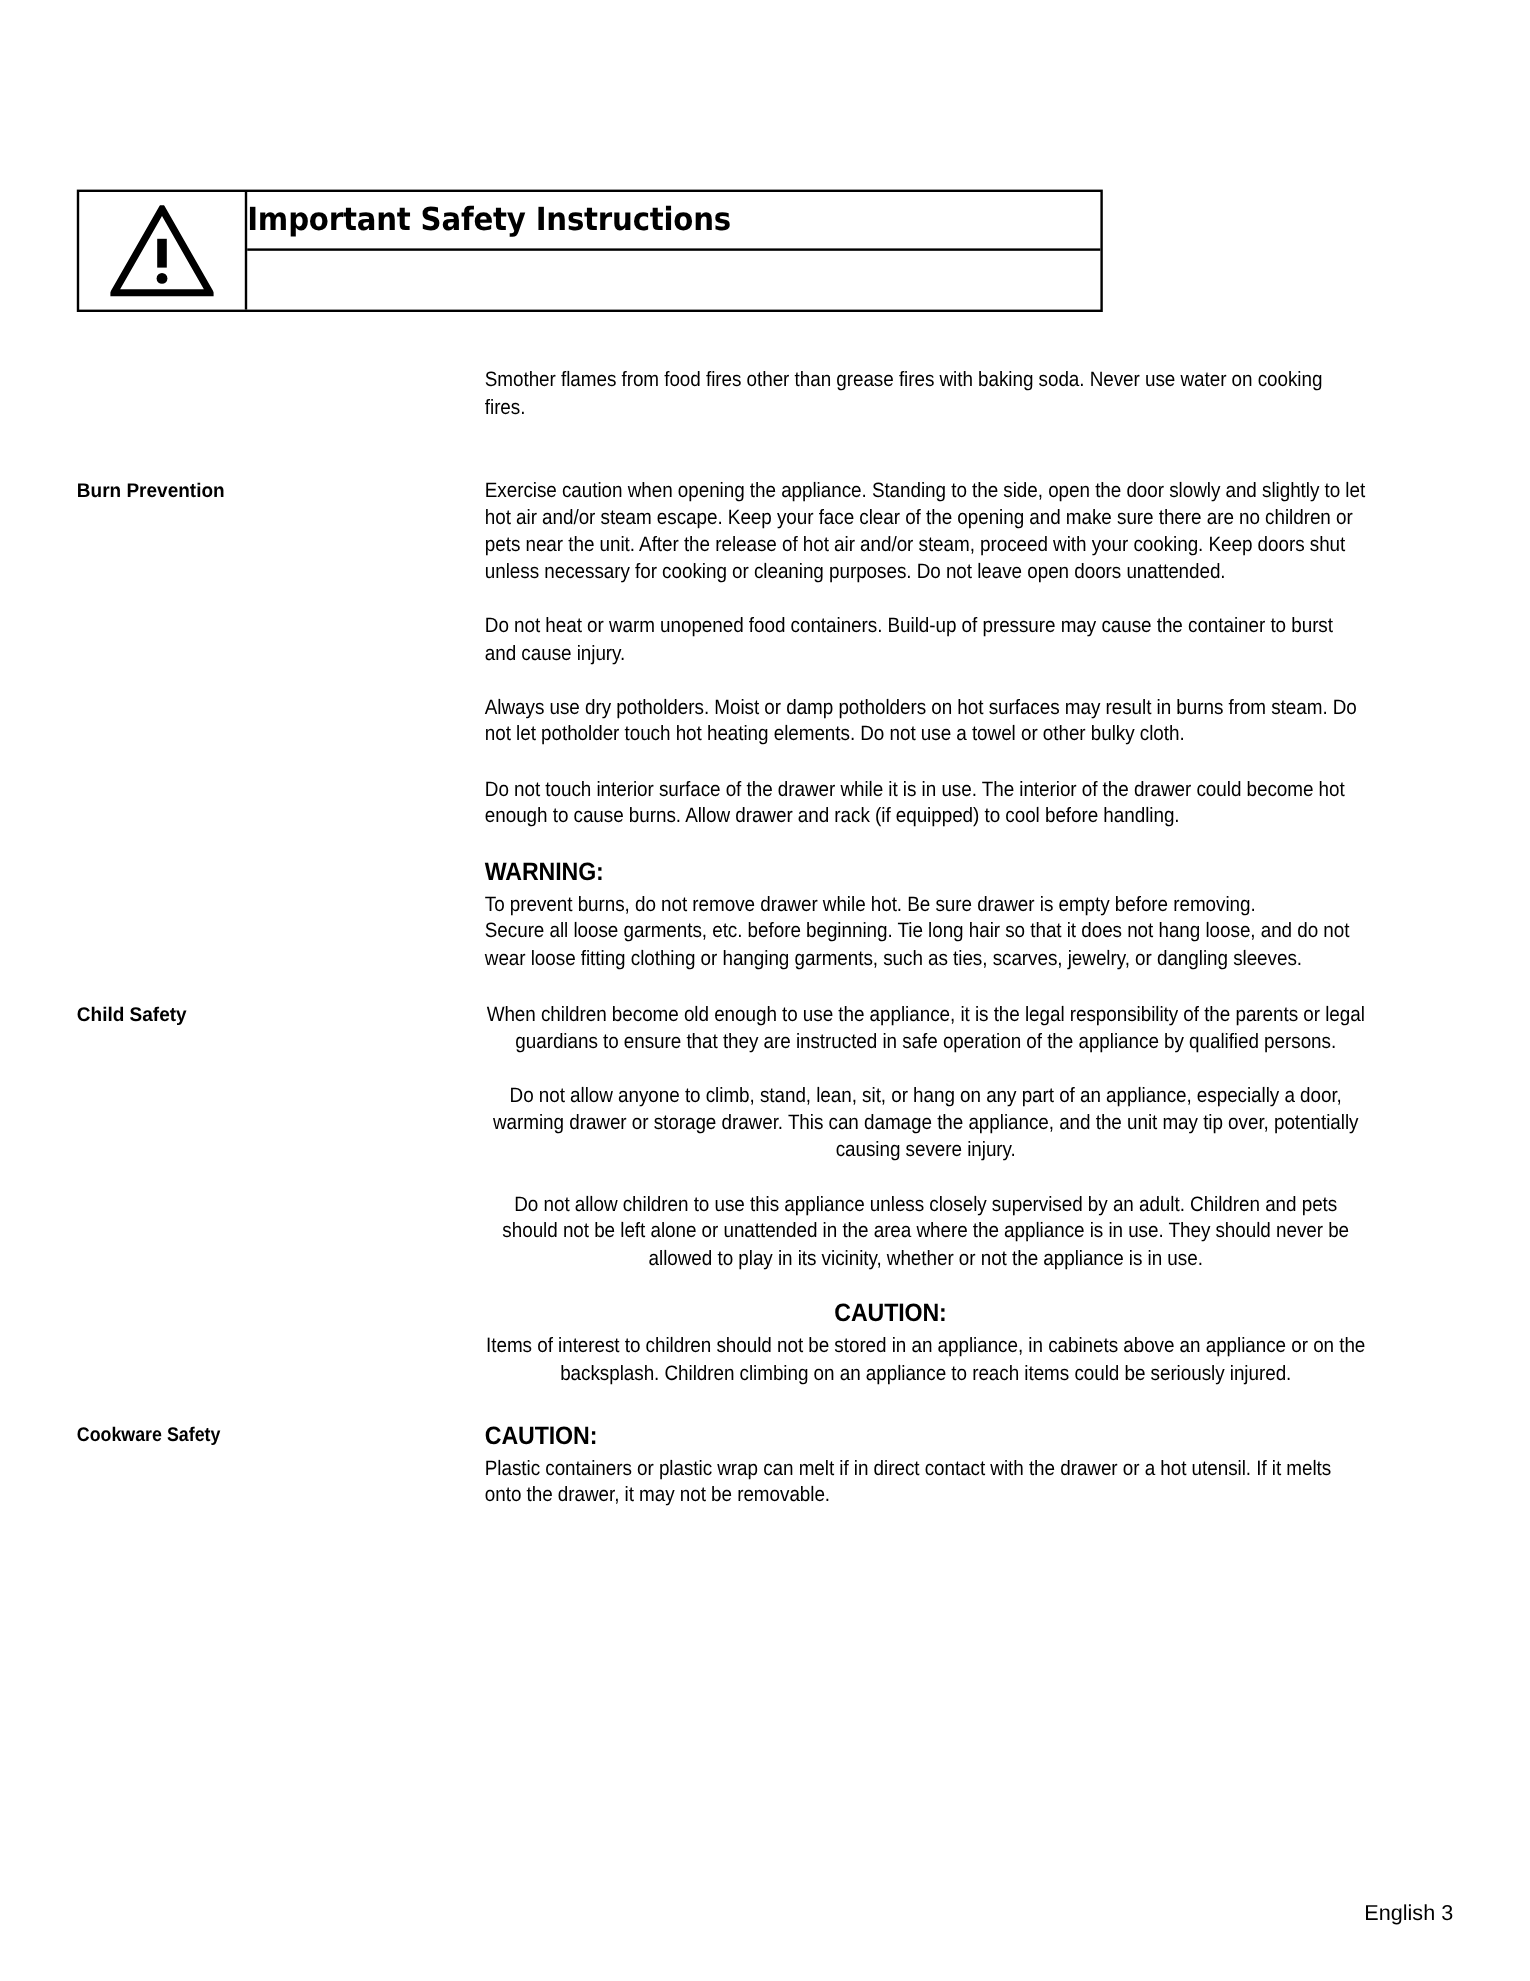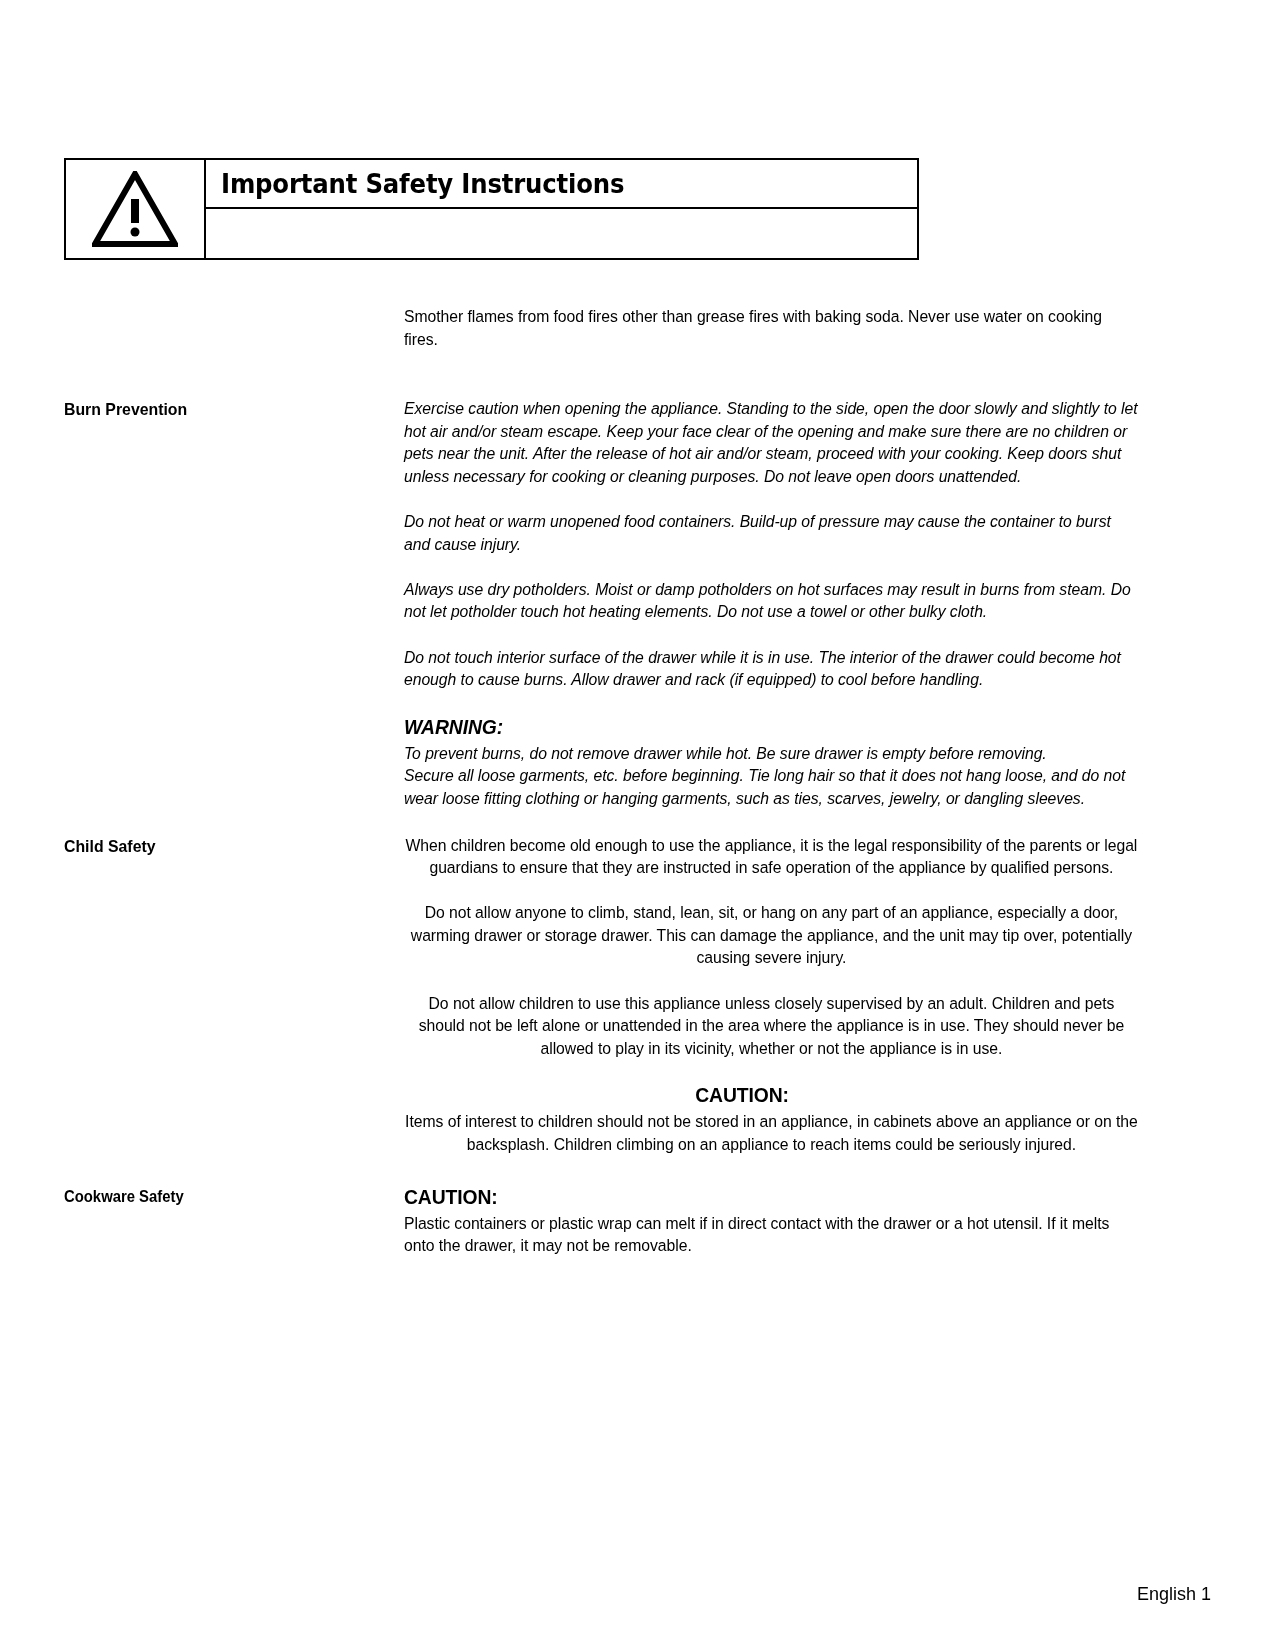--- a/index.html
+++ b/index.html
@@ -60,7 +60,7 @@
     height: 49px;
     display: flex;
     align-items: center;
-    padding-left: 15px;
+    padding-left: 0;
   }
   .header-title {
     font-family: "DejaVu Sans", sans-serif;

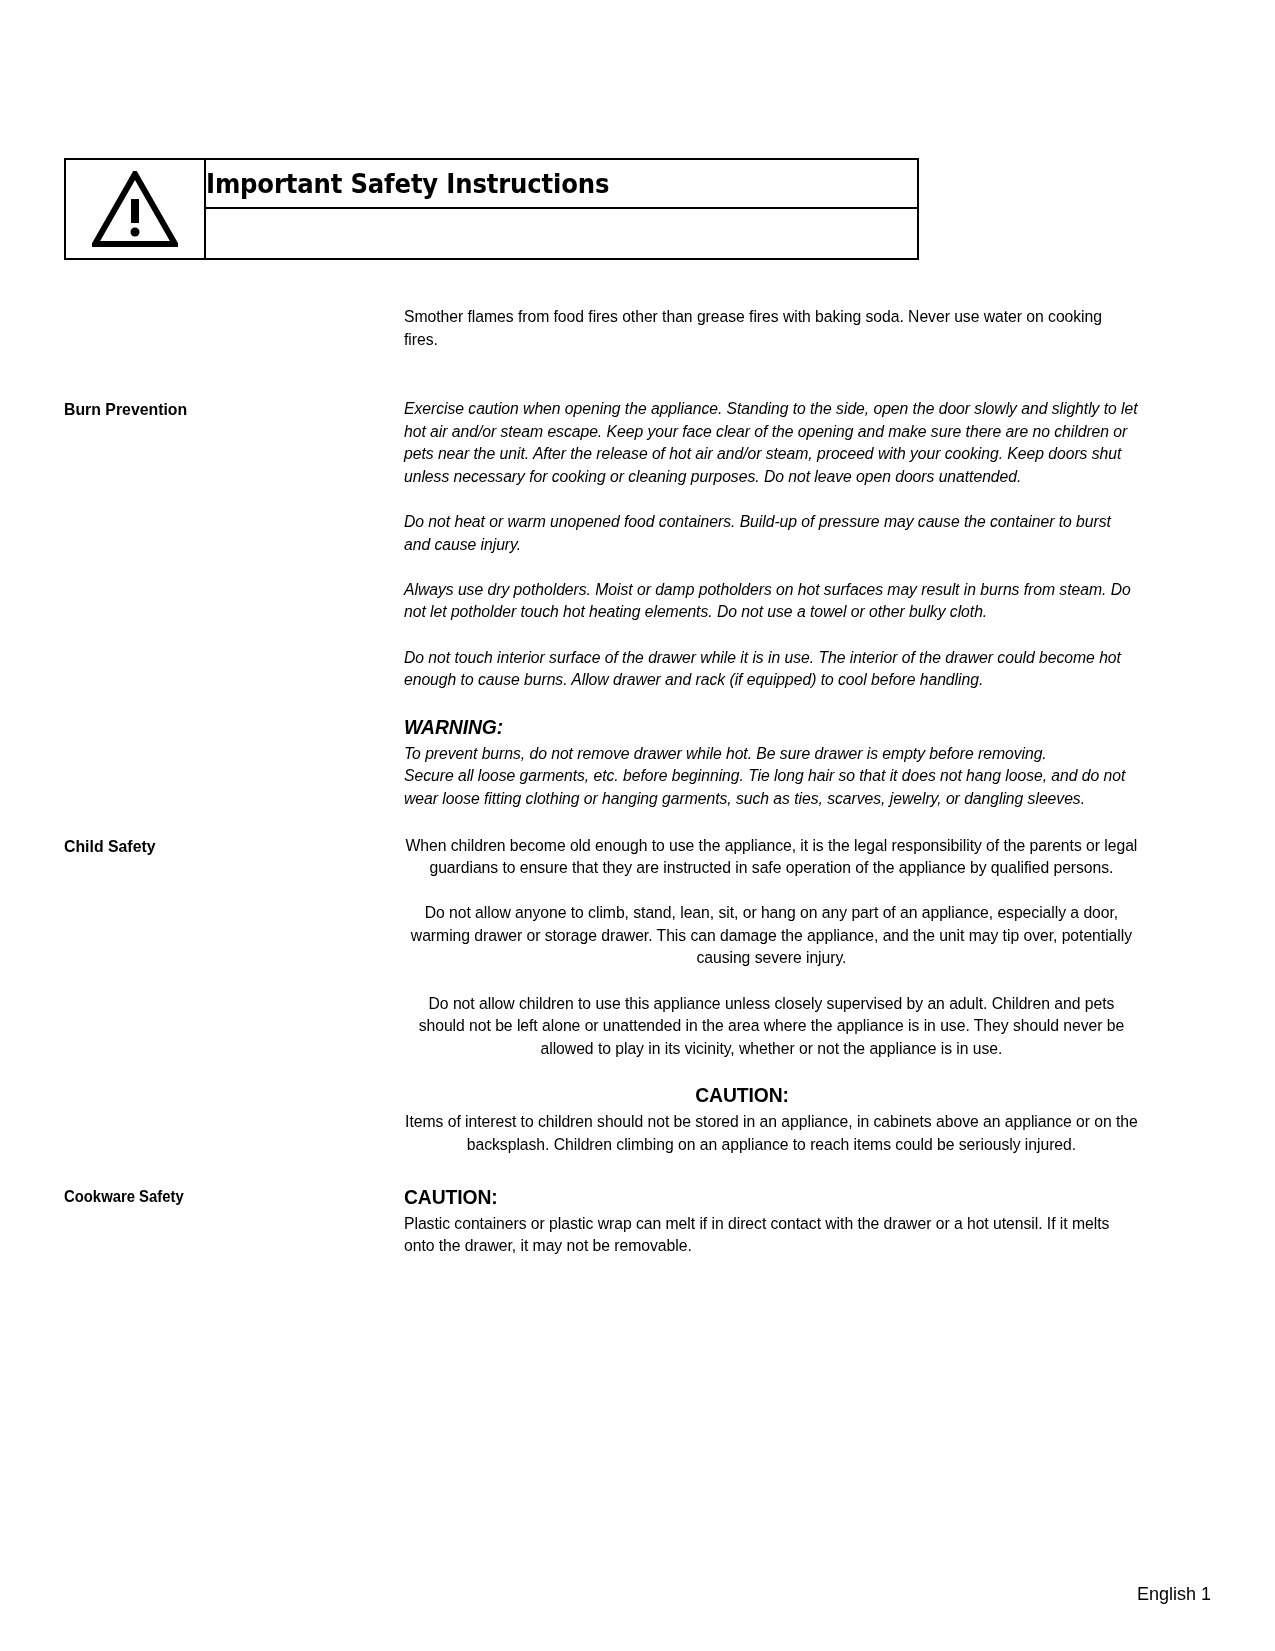--- a/index.html
+++ b/index.html
@@ -197,7 +197,7 @@
 
     <div class="row" style="margin-top:26px;">
       <div class="side-label" style="top:2px;">Burn Prevention</div>
-      <div class="content-col" style="position:relative;left:340px;top:0;font-style:italic;">
+      <div class="content-col" style="position:relative;left:340px;top:0;">
         <p class="para tight">Exercise caution when opening the appliance. Standing to the side, open the door slowly and slightly to let hot air and/or steam escape. Keep your face clear of the opening and make sure there are no children or pets near the unit. After the release of hot air and/or steam, proceed with your cooking. Keep doors shut unless necessary for cooking or cleaning purposes. Do not leave open doors unattended.</p>
         <p class="para">Do not heat or warm unopened food containers. Build-up of pressure may cause the container to burst and cause injury.</p>
         <p class="para">Always use dry potholders. Moist or damp potholders on hot surfaces may result in burns from steam. Do not let potholder touch hot heating elements. Do not use a towel or other bulky cloth.</p>

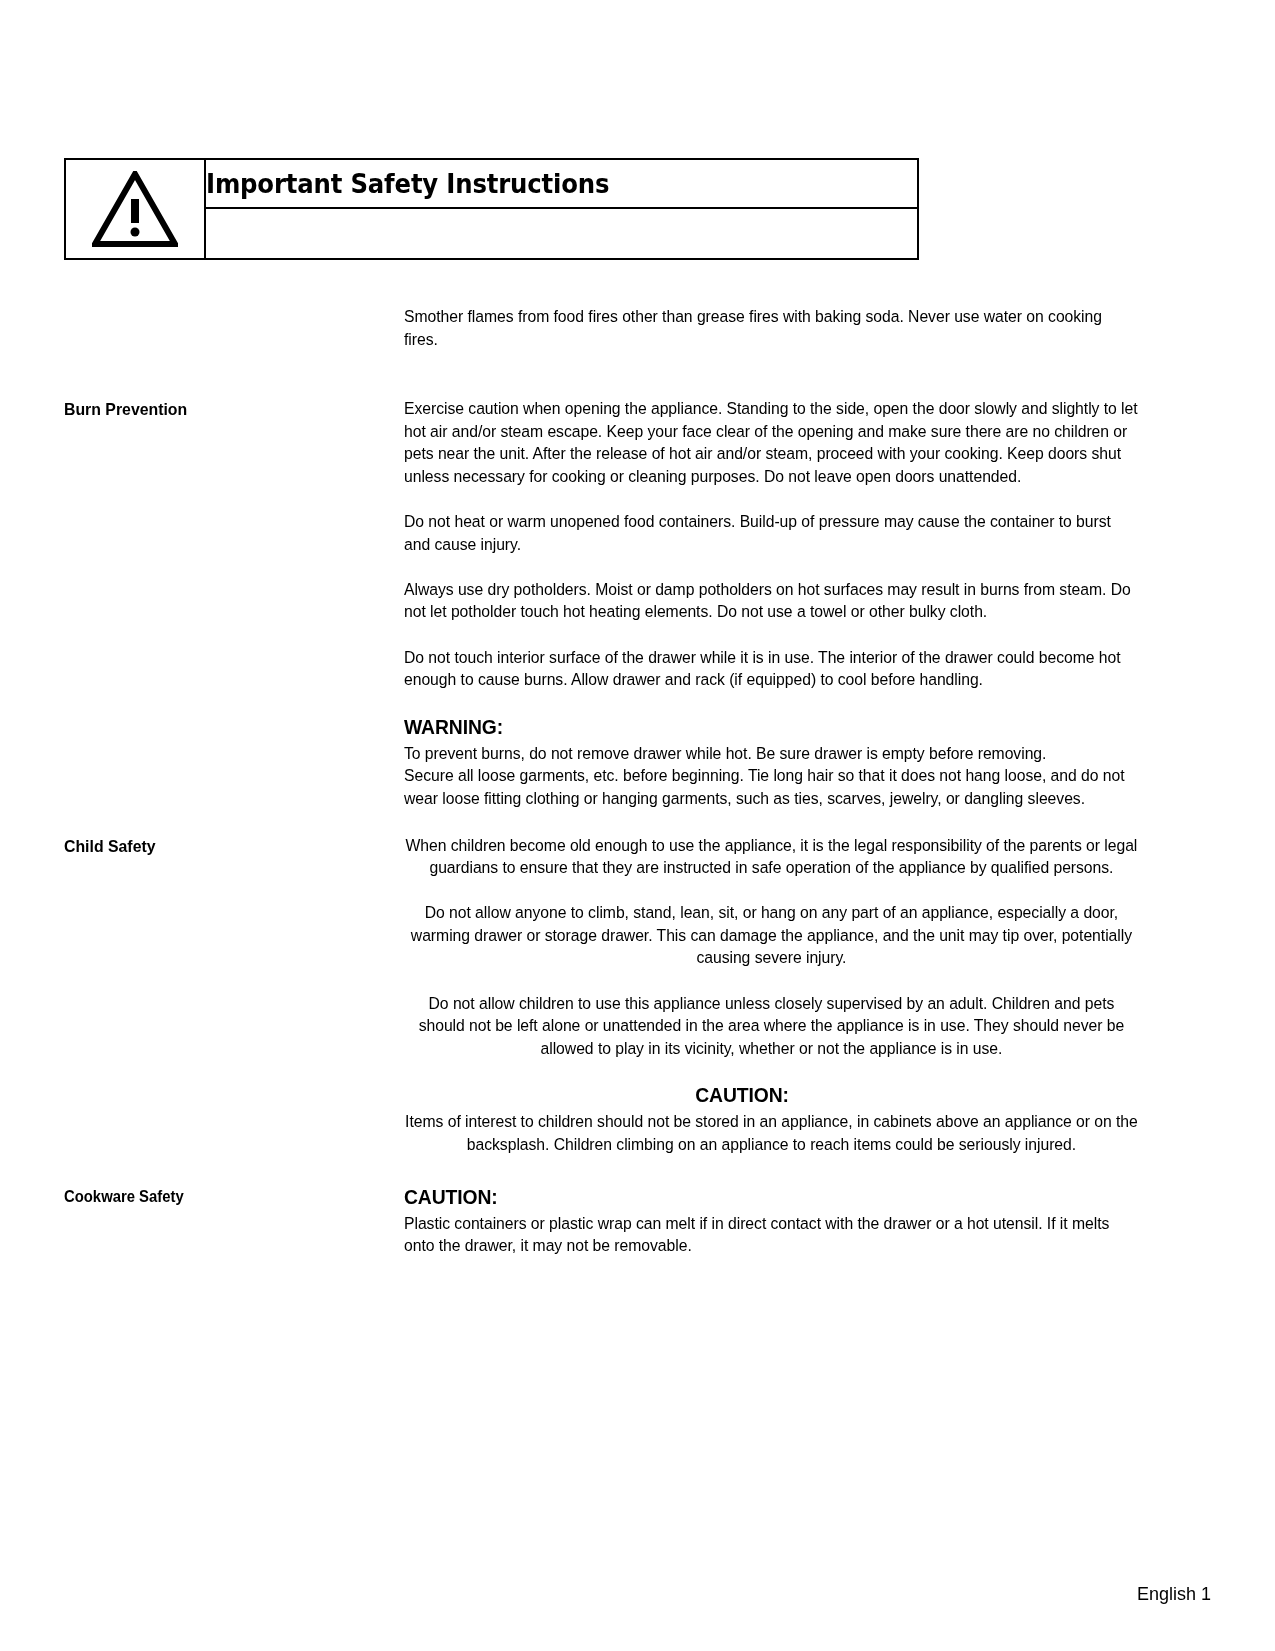--- a/index.html
+++ b/index.html
@@ -239,7 +239,7 @@
   </div>
 
   <div class="footer">
-    <span>English 1</span>
+    <span>English 3</span>
   </div>
 
 </div>

